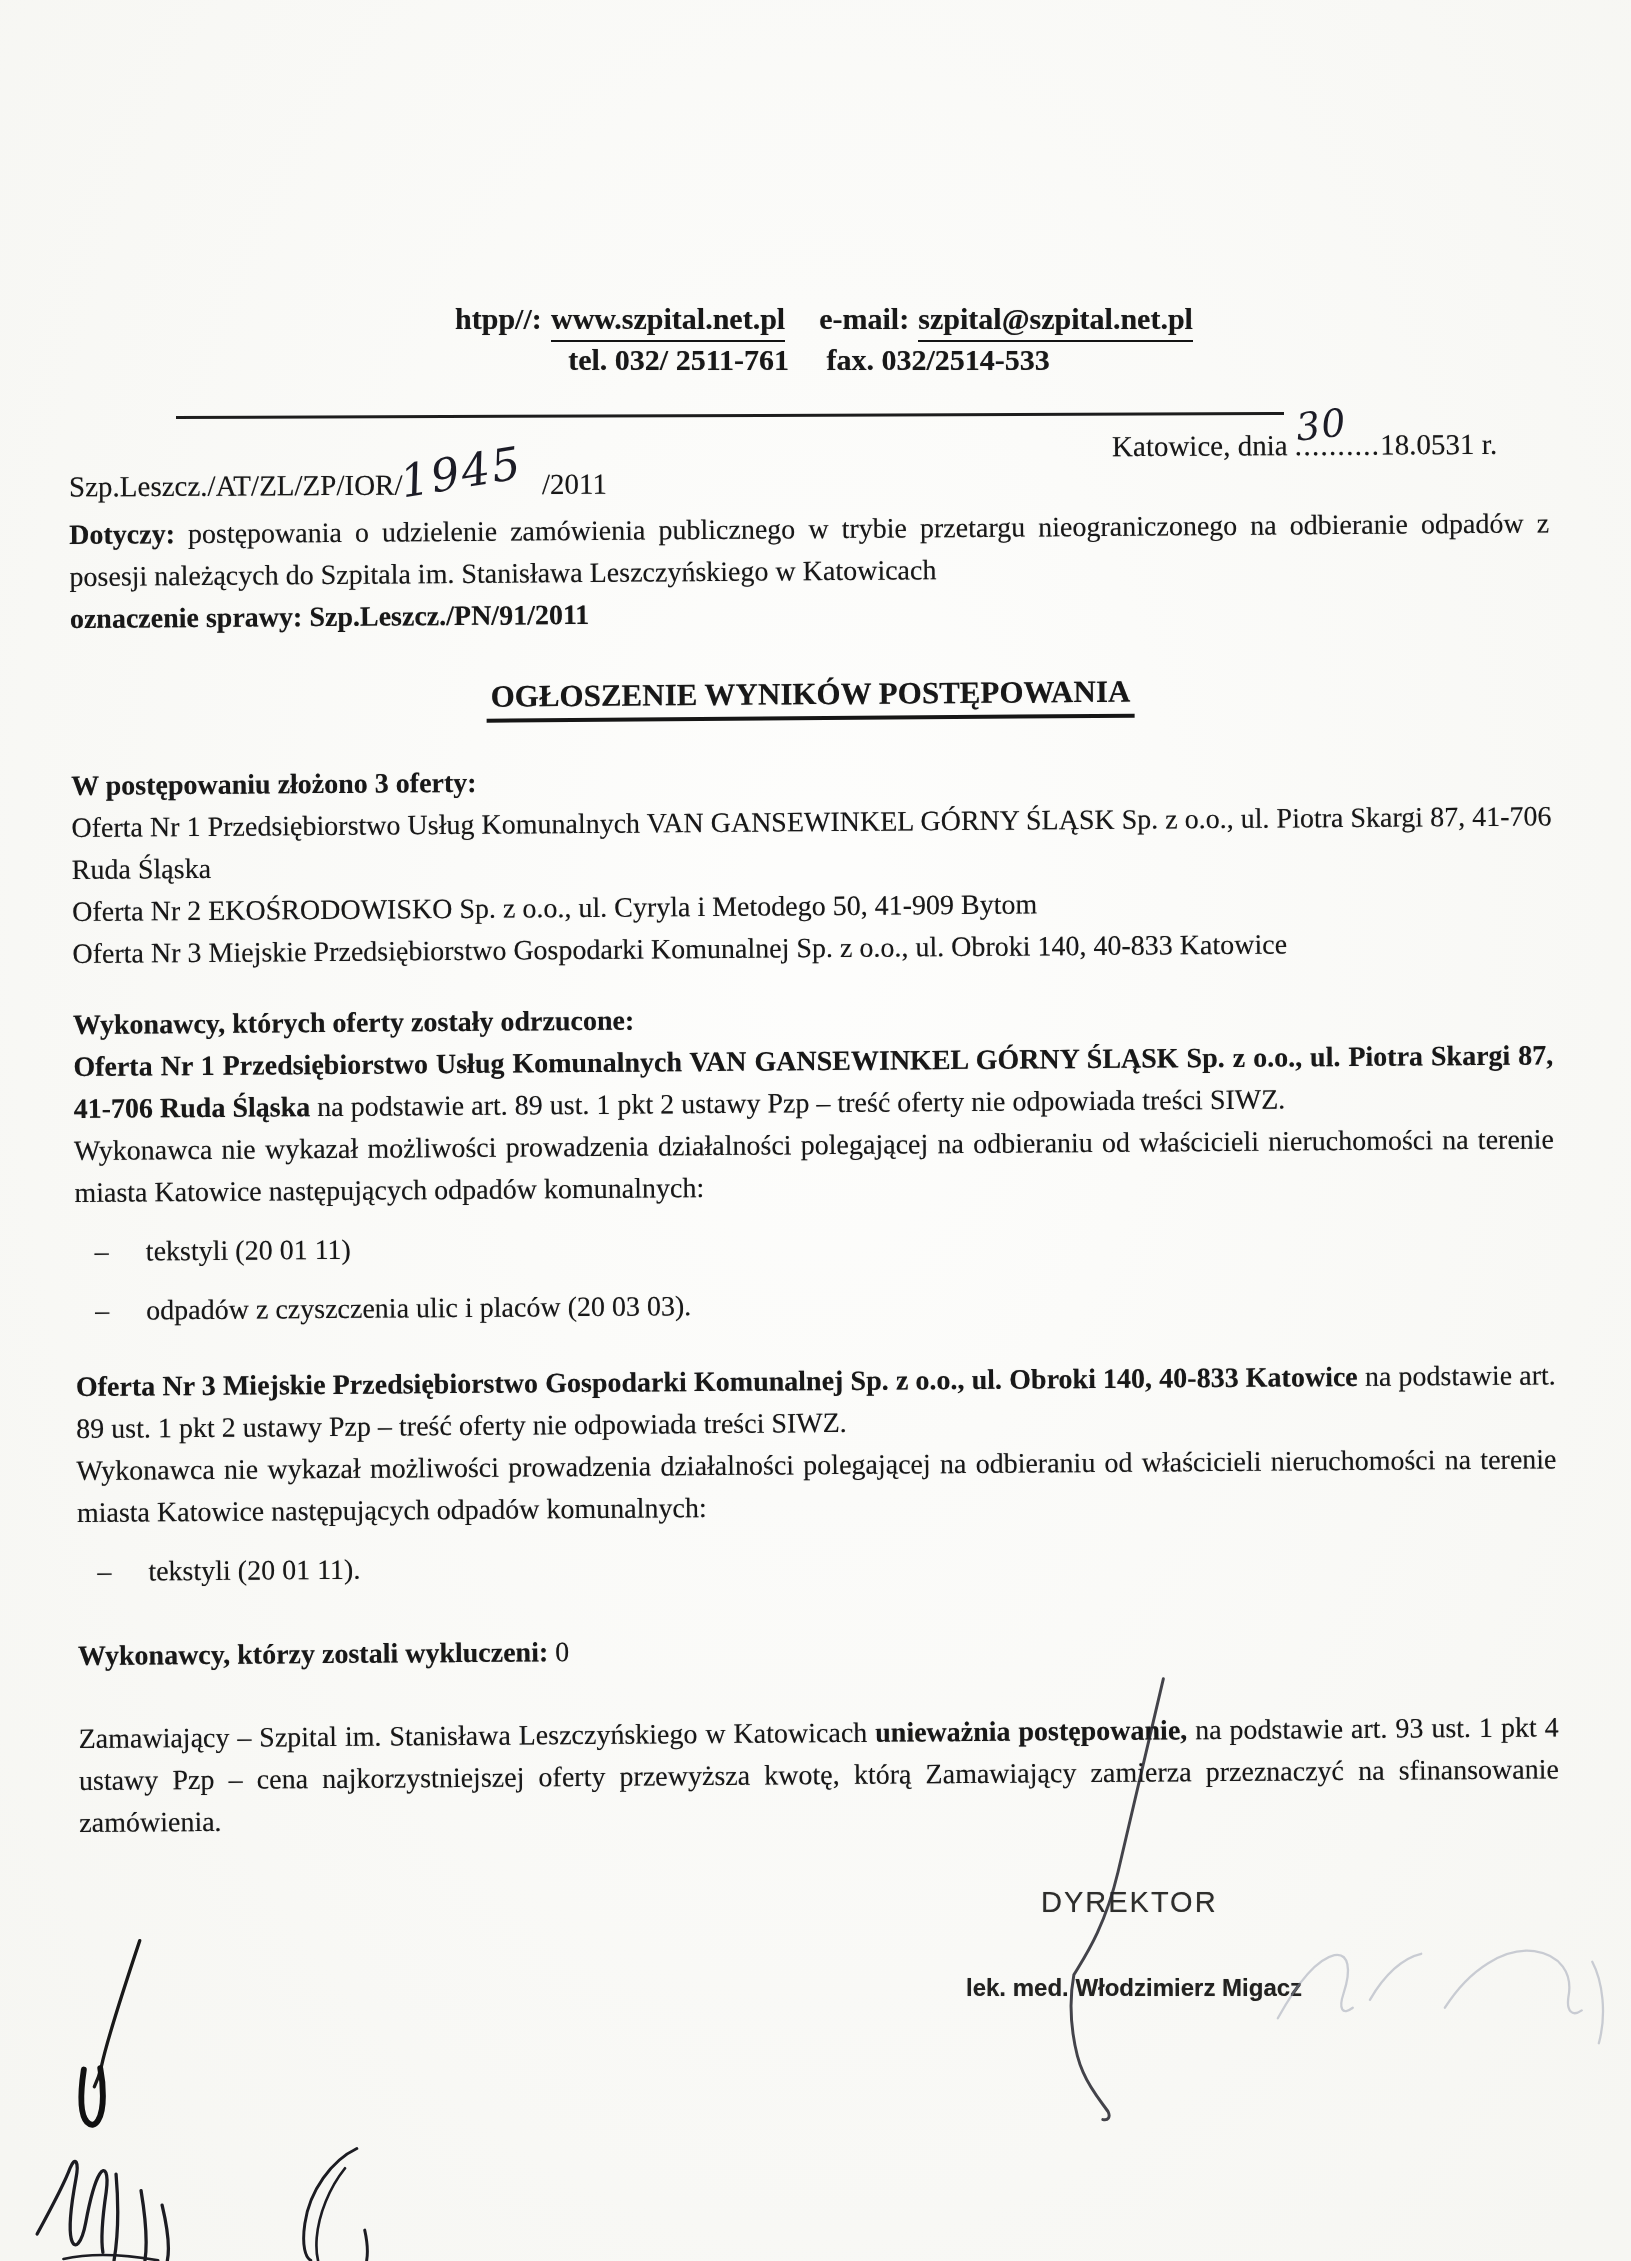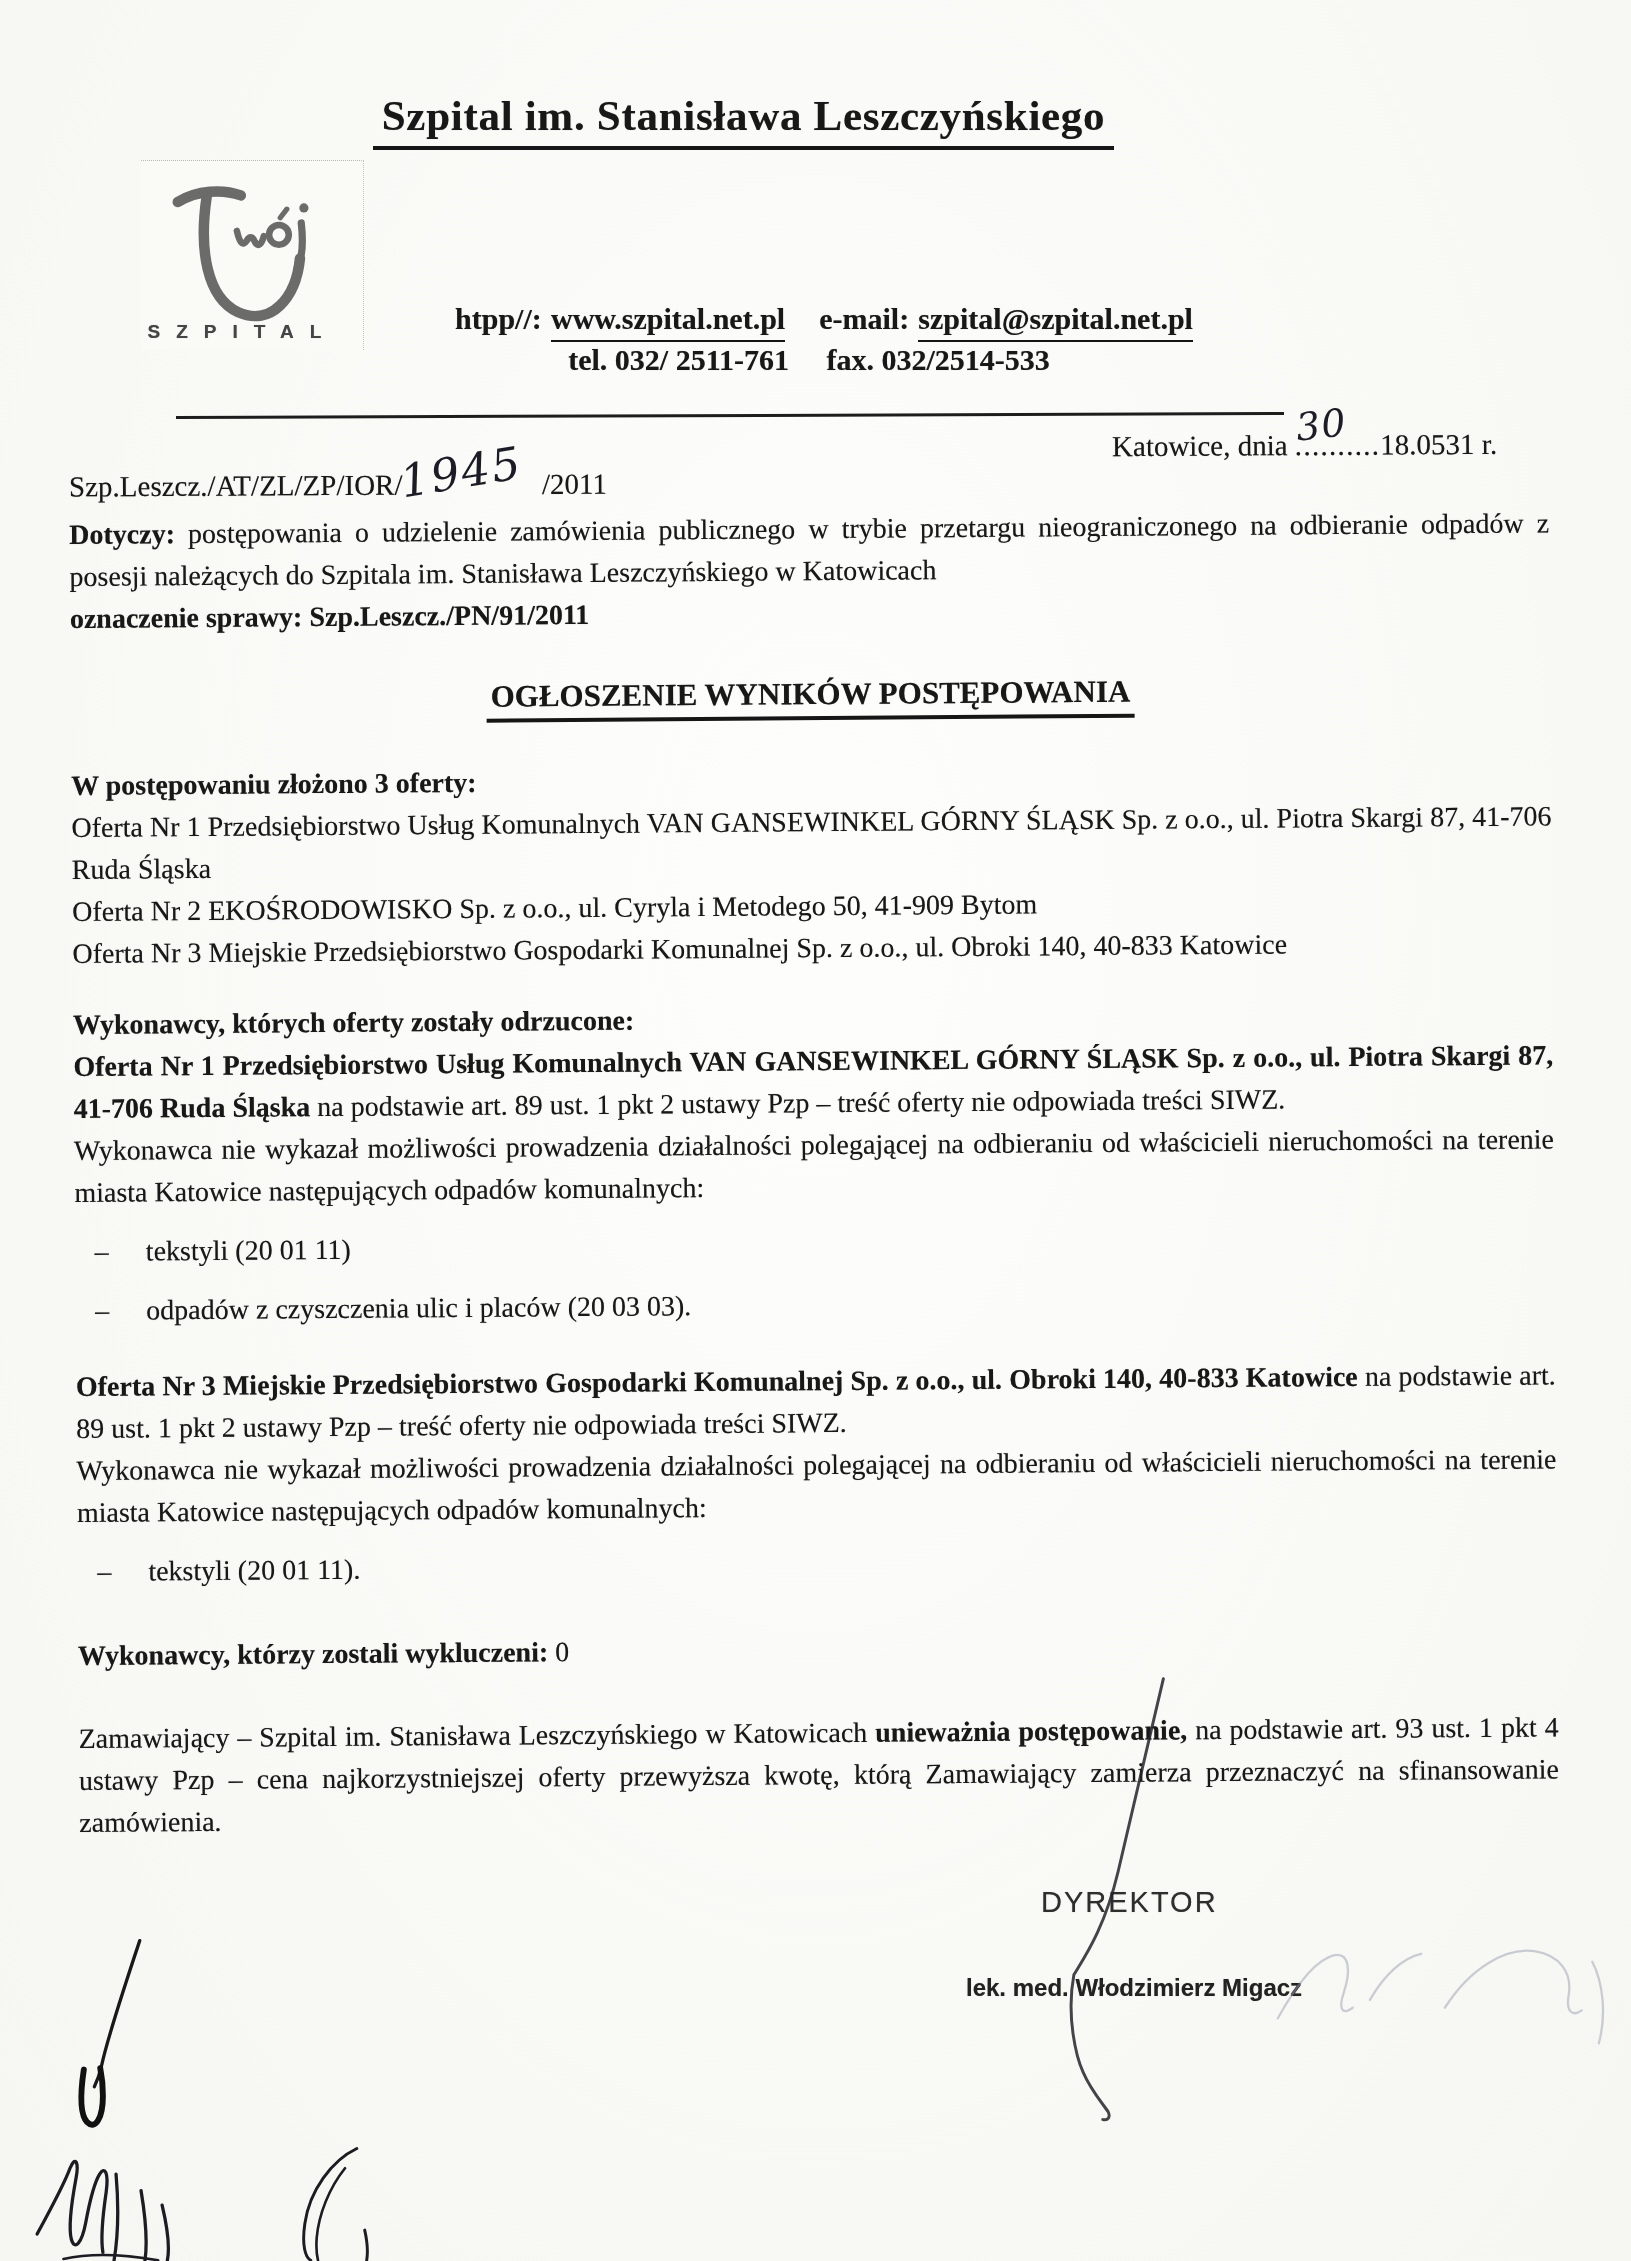--- a/index.html
+++ b/index.html
@@ -86,9 +86,6 @@
 
 <div class="page ink">
 
-  <div class="abs doc-title">
-    <span class="tspan">Szpital im. Stanisława Leszczyńskiego</span>
-  </div>
 
   <div class="abs logo-box">
     <svg width="222" height="189" viewBox="0 0 338 287" aria-hidden="true">

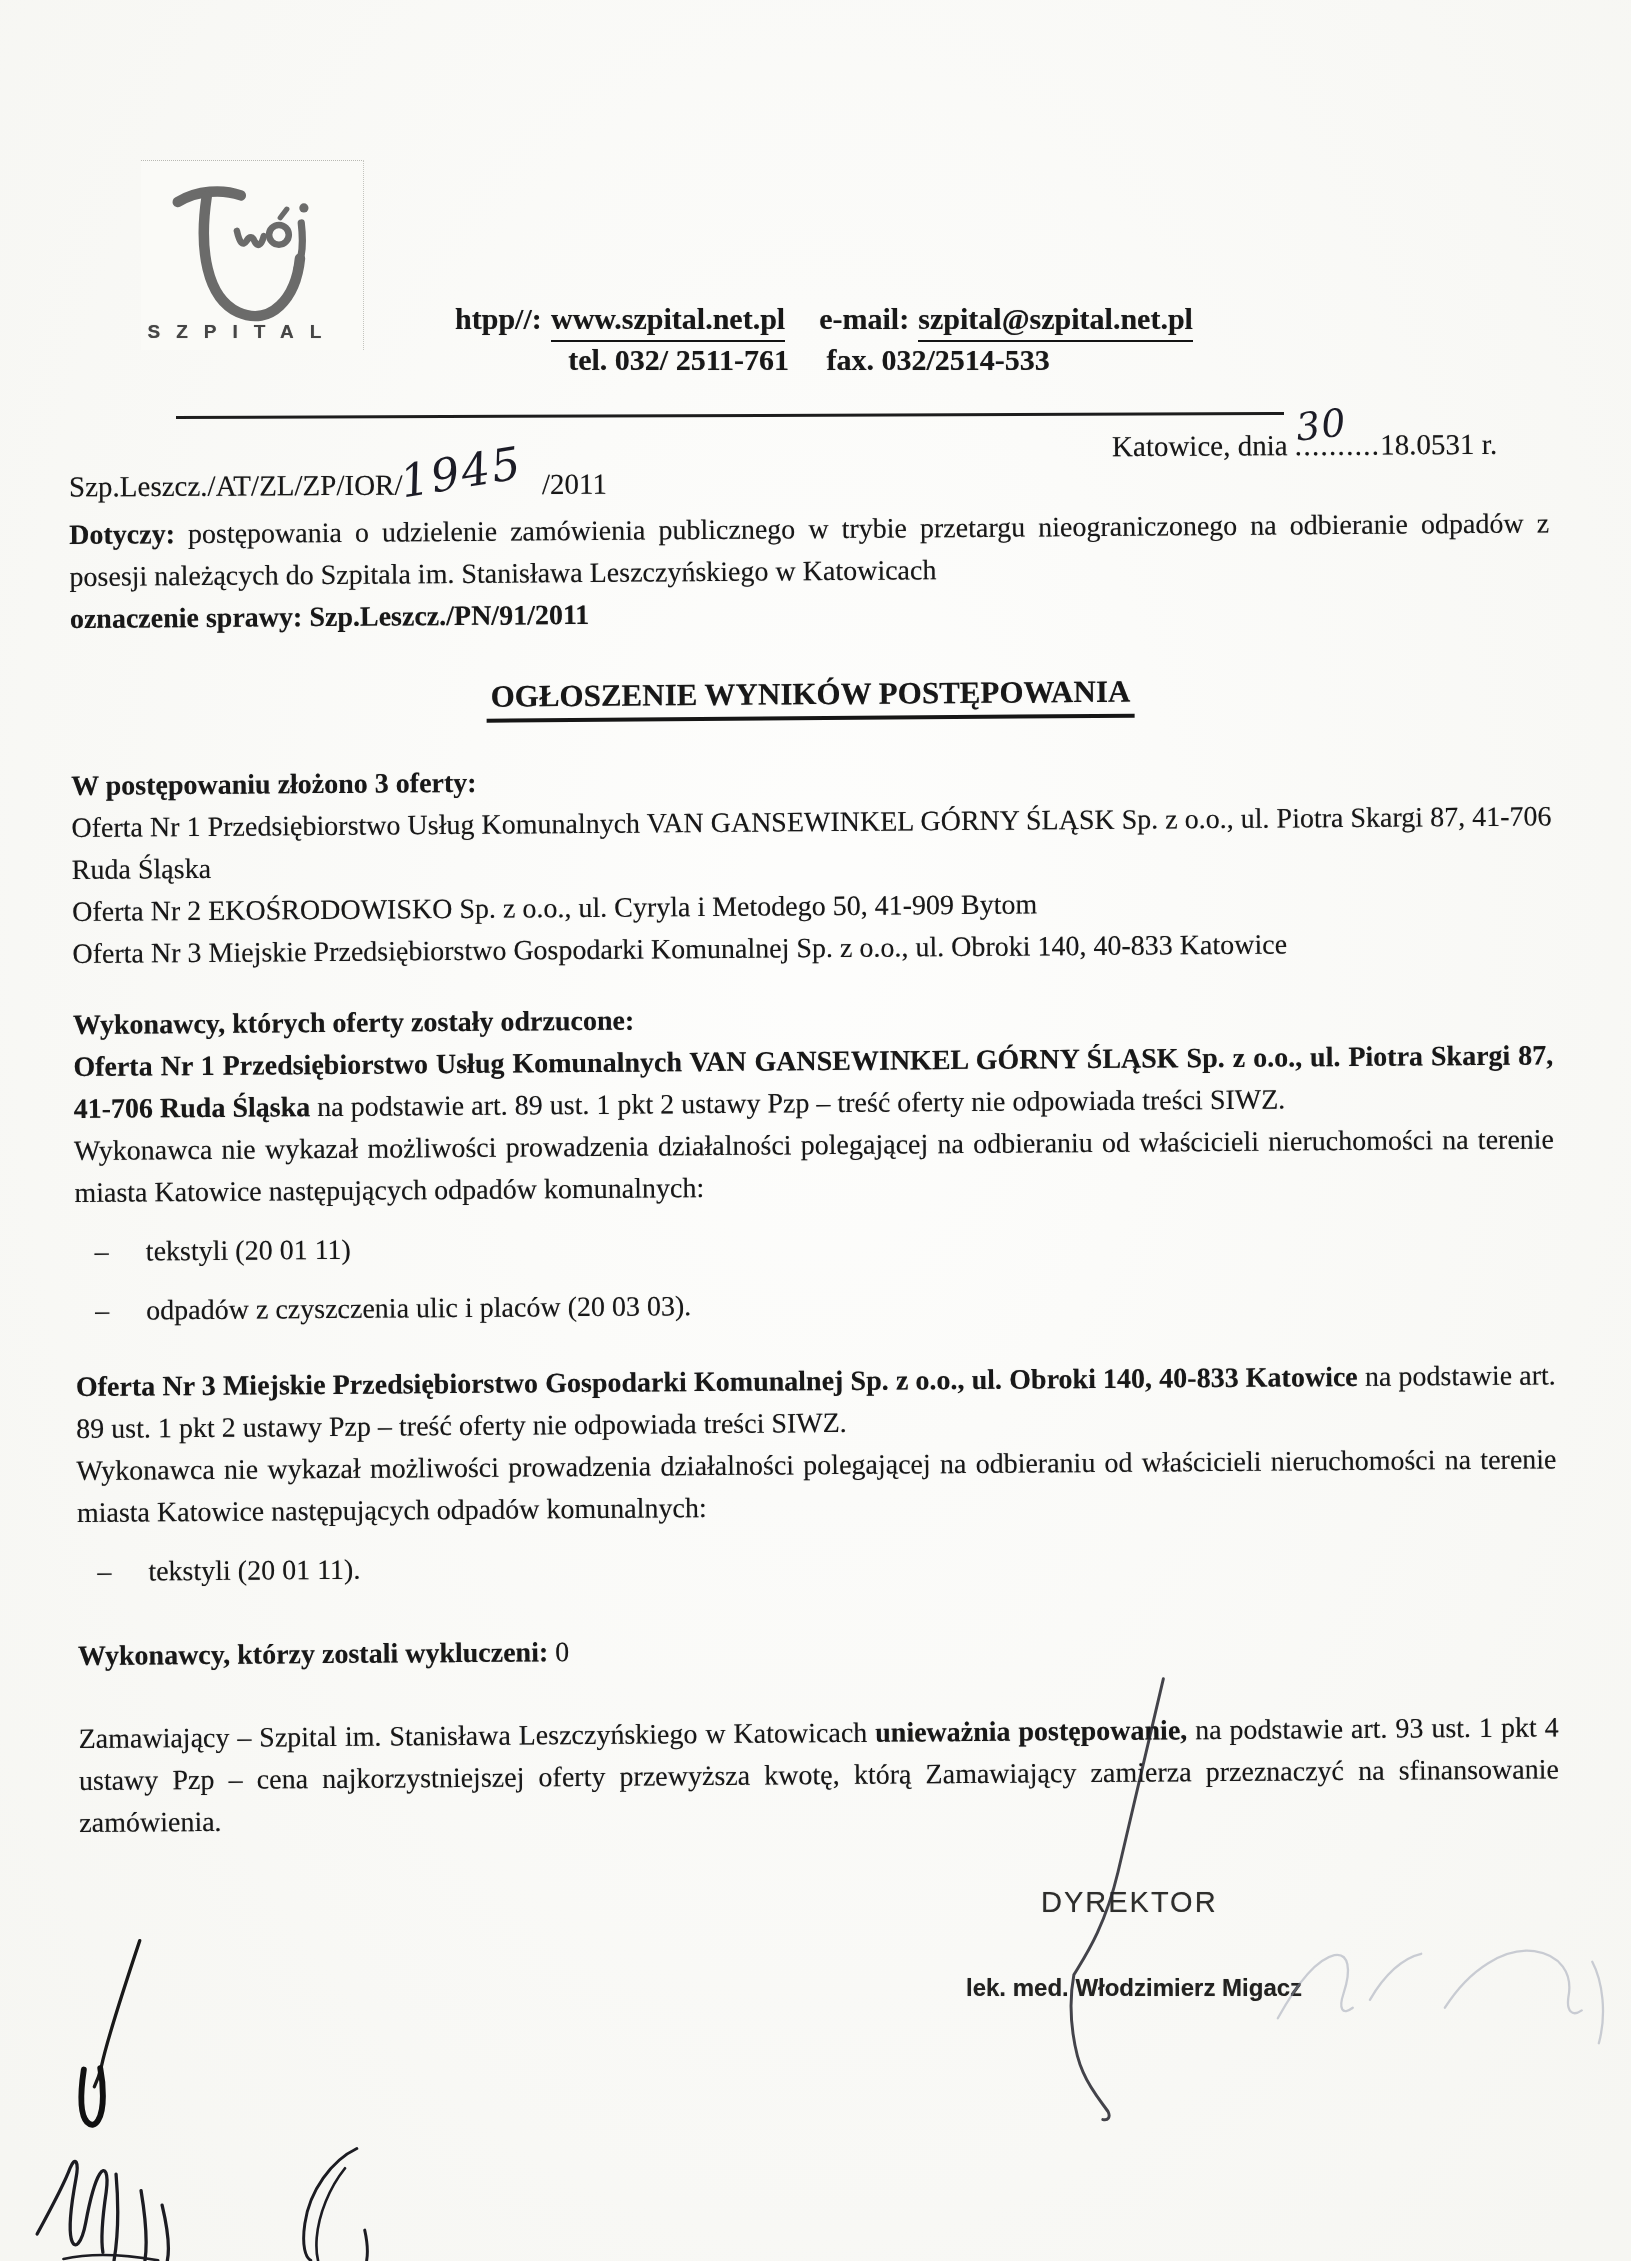--- a/index.html
+++ b/index.html
@@ -87,20 +87,6 @@
 <div class="page ink">
 
 
-  <div class="abs logo-box">
-    <svg width="222" height="189" viewBox="0 0 338 287" aria-hidden="true">
-      <g fill="none" stroke="#5f5f5f" stroke-linecap="round" opacity="0.92">
-        <path d="M 56 62 C 86 44, 124 42, 152 52" stroke-width="16"></path>
-        <path d="M 100 54 C 88 134, 100 208, 148 230 C 198 252, 236 208, 242 148" stroke-width="16"></path>
-        <path d="M 146 106 C 150 124, 155 130, 161 121 C 165 114, 170 114, 173 122 C 177 131, 183 129, 187 114" stroke-width="10"></path>
-        <circle cx="210" cy="112" r="15" stroke-width="10"></circle>
-        <path d="M 212 86 L 222 73" stroke-width="8"></path>
-        <path d="M 244 94 C 247 120, 246 146, 238 162" stroke-width="11"></path>
-        <circle cx="248" cy="71" r="7" fill="#5f5f5f" stroke="none"></circle>
-      </g>
-    </svg>
-    <div class="logo-caption">SZPITAL</div>
-  </div>
 
   <div class="abs lh-line lh-web">
     <span>htpp//:</span><span class="smallgap"></span><span class="underl">www.szpital.net.pl</span><span class="gap"></span><span>e-mail:</span><span class="smallgap"></span><span class="underl">szpital@szpital.net.pl</span>

